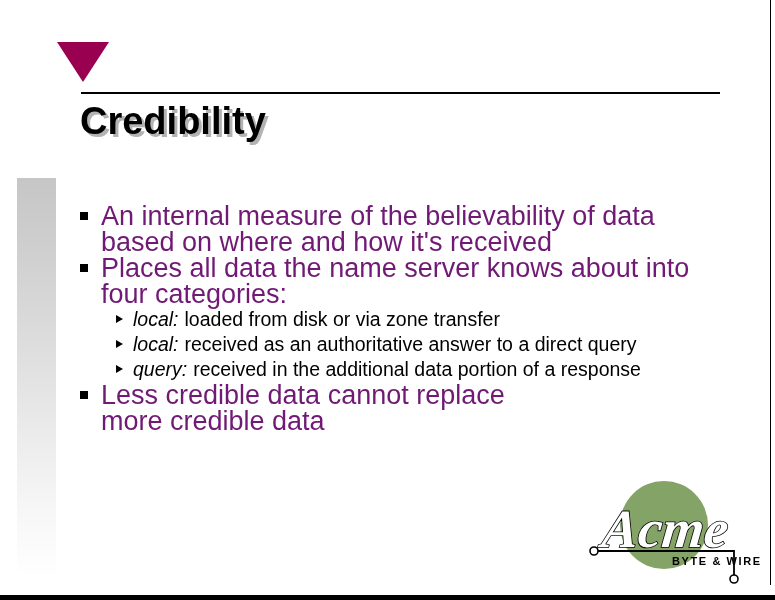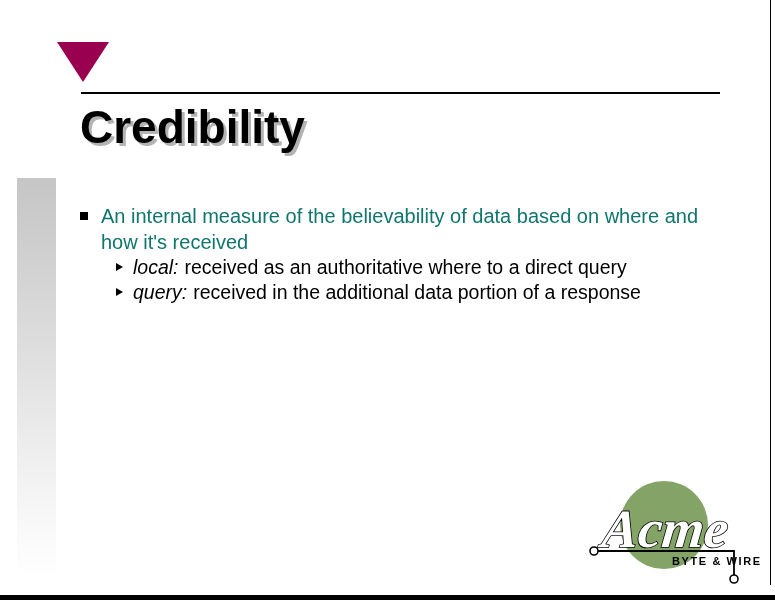--- a/index.html
+++ b/index.html
@@ -60,7 +60,7 @@
   .slide-title {
     position: absolute;
     left: 80px; top: 100px;
-    font-size: 46px;
+    font-size: 38px;
     font-weight: bold;
     color: #000000;
     letter-spacing: 0px;

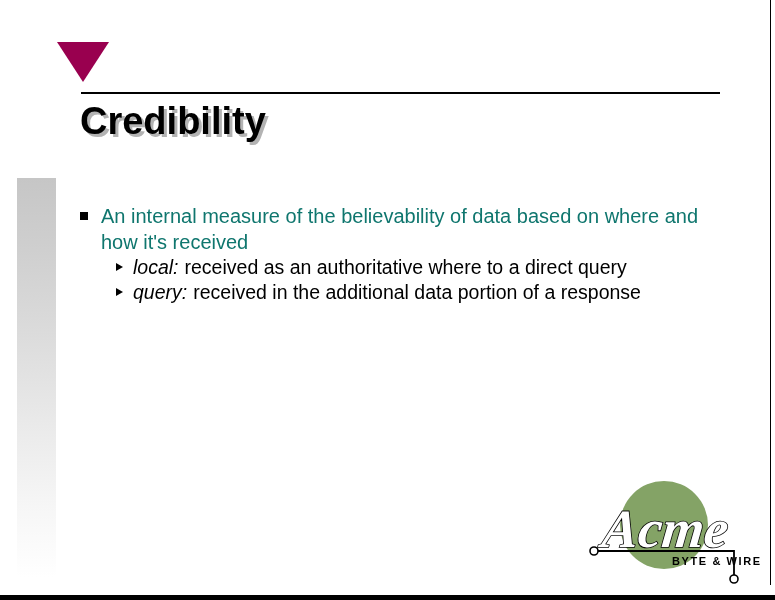--- a/index.html
+++ b/index.html
@@ -78,9 +78,9 @@
   .l1 {
     position: relative;
     padding-left: 21px;
-    font-size: 20px;
+    font-size: 27px;
     line-height: 26px;
-    color: #0f766e;
+    color: #701a75;
   }
   .l1 > .mark {
     position: absolute;

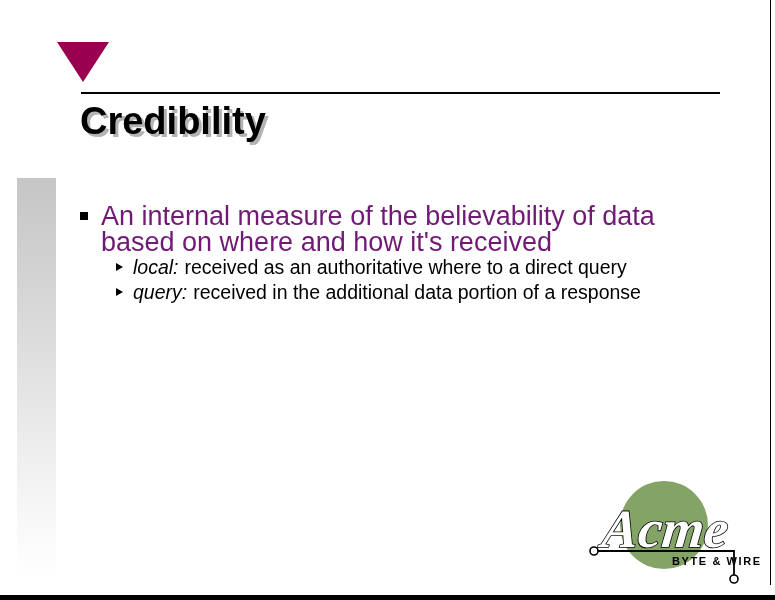--- a/index.html
+++ b/index.html
@@ -134,6 +134,10 @@
       <span>An internal measure of the believability of data based on where and how it's received</span>
     </div>
 
+    <div class="l1">
+      <span class="mark"></span>
+      <span>Places all data the name server knows about into four categories:</span>
+    </div>
 
     <div class="sublist">
 

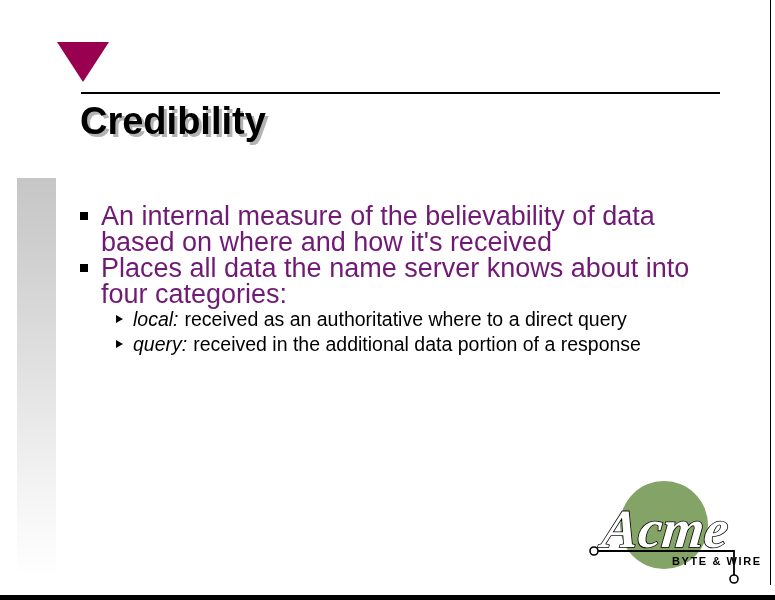--- a/index.html
+++ b/index.html
@@ -141,6 +141,10 @@
 
     <div class="sublist">
 
+      <div class="l2">
+        <span class="mark"></span>
+        <span class="kw">local:</span><span class="gap"></span><span>loaded from disk or via zone transfer</span>
+      </div>
 
       <div class="l2">
         <span class="mark"></span>

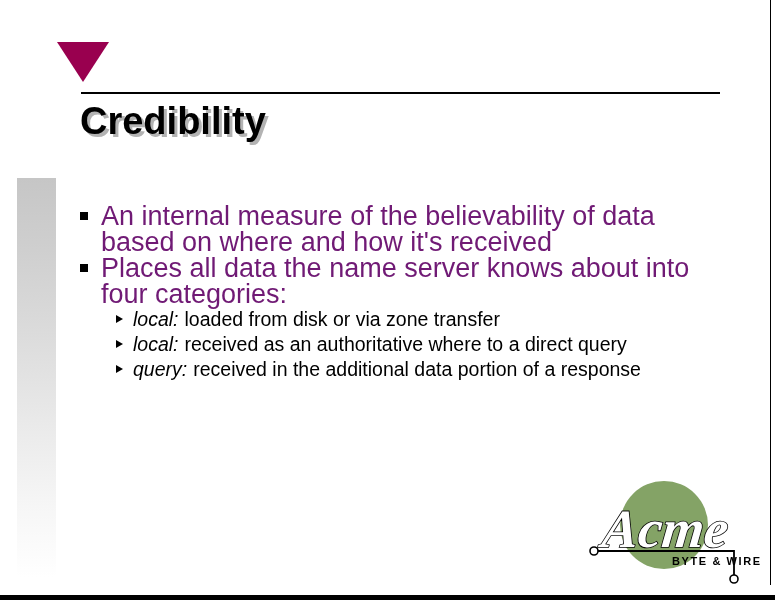--- a/index.html
+++ b/index.html
@@ -148,7 +148,7 @@
 
       <div class="l2">
         <span class="mark"></span>
-        <span class="kw">local:</span><span class="gap"></span><span>received as an authoritative where to a direct query</span>
+        <span class="kw">local:</span><span class="gap"></span><span>received as an authoritative answer to a direct query</span>
       </div>
 
 

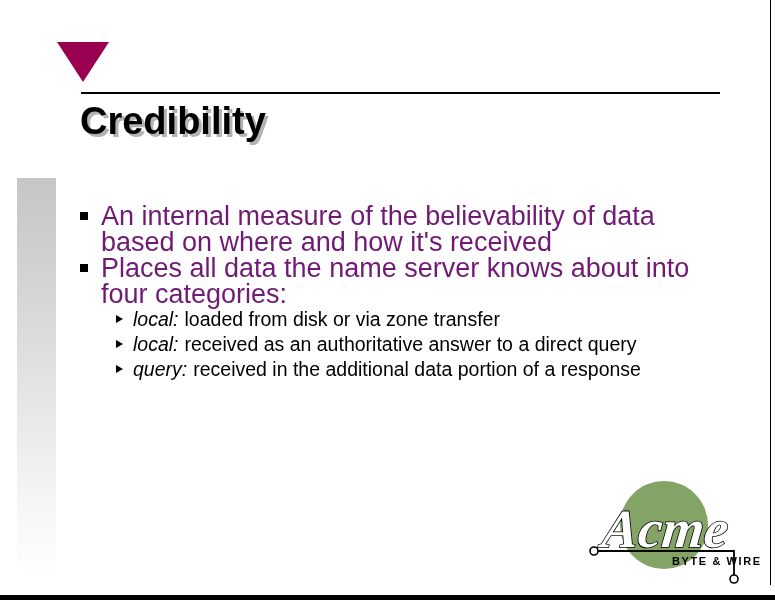--- a/index.html
+++ b/index.html
@@ -159,6 +159,10 @@
 
     </div>
 
+    <div class="l1" style="width:455px">
+      <span class="mark"></span>
+      <span>Less credible data cannot replace more credible data</span>
+    </div>
 
   </div>
 

